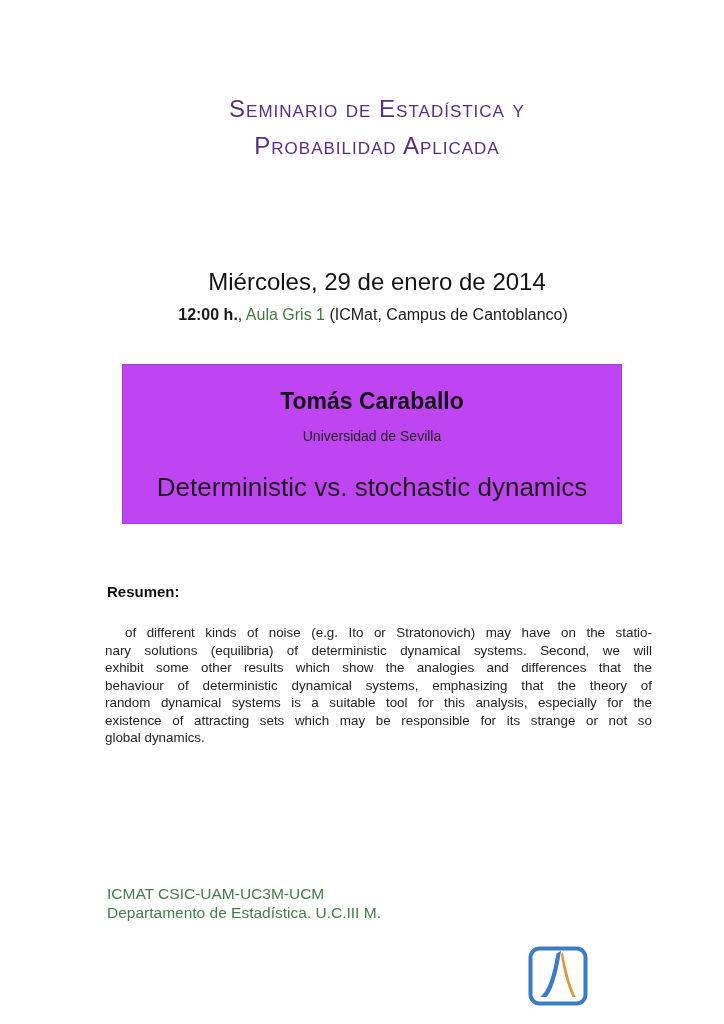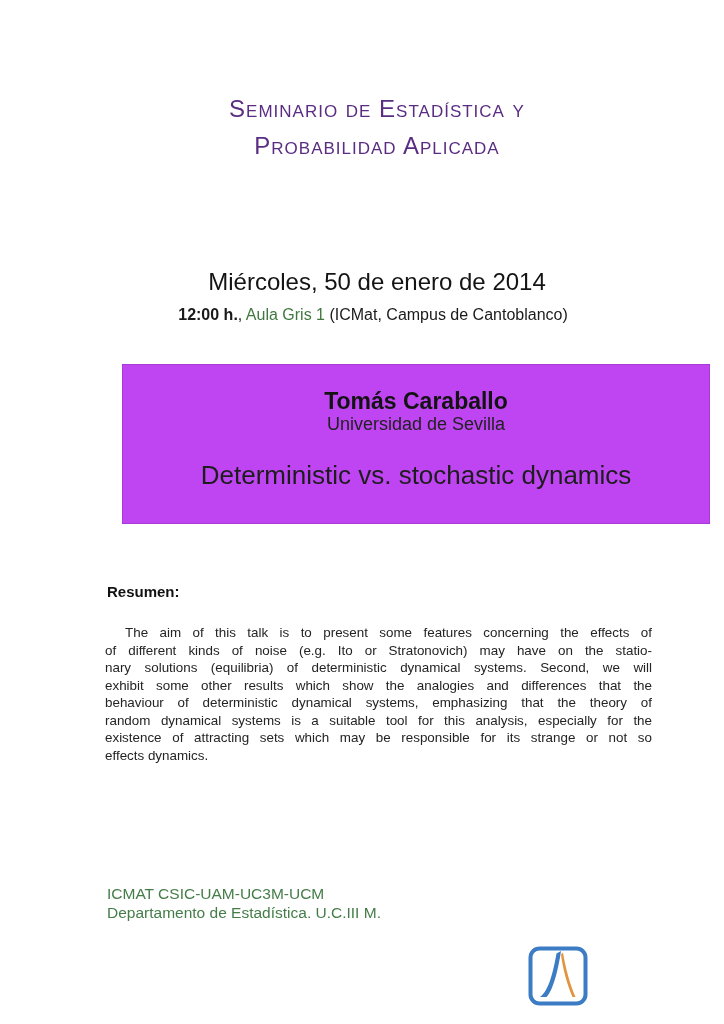--- a/index.html
+++ b/index.html
@@ -142,7 +142,7 @@
     <div>Probabilidad Aplicada</div>
   </div>
 
-  <div class="seminar-date">Miércoles, 50 de enero de 2014</div>
+  <div class="seminar-date">Miércoles, 29 de enero de 2014</div>
 
   <div class="time-line"><span class="time-bold">12:00 h.</span><span>, </span><span class="room-green">Aula Gris 1</span><span> (ICMat, Campus de Cantoblanco)</span></div>
 

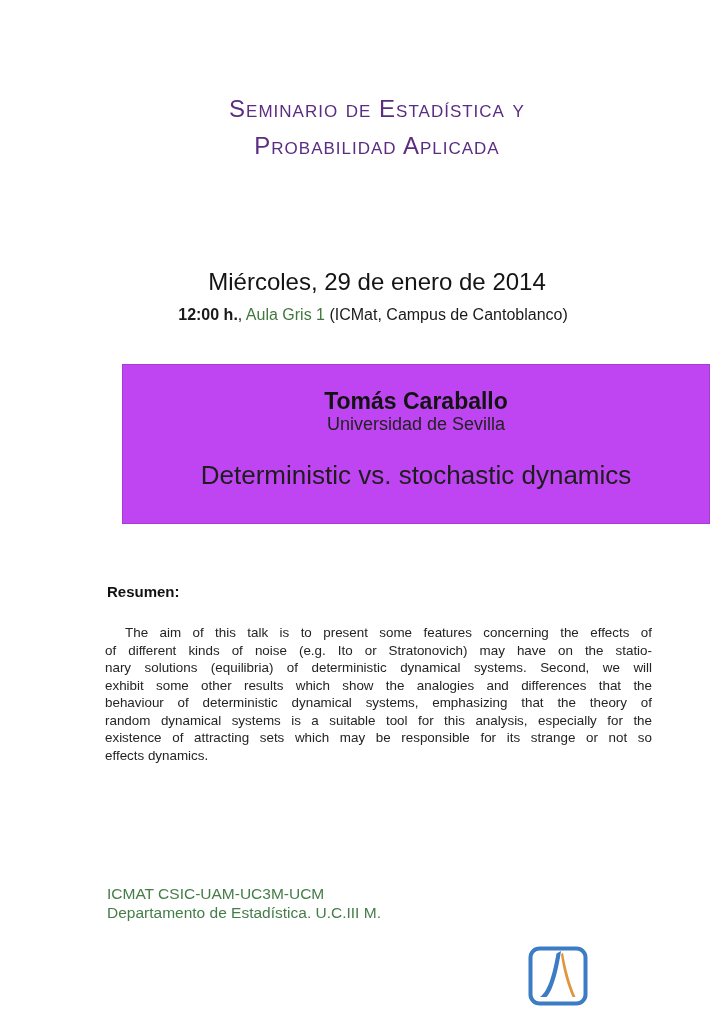--- a/index.html
+++ b/index.html
@@ -63,7 +63,7 @@
     position: absolute;
     left: 122px;
     top: 364px;
-    width: 588px;
+    width: 500px;
     height: 160px;
     background: var(--box-magenta);
     border: 1px solid var(--box-border);

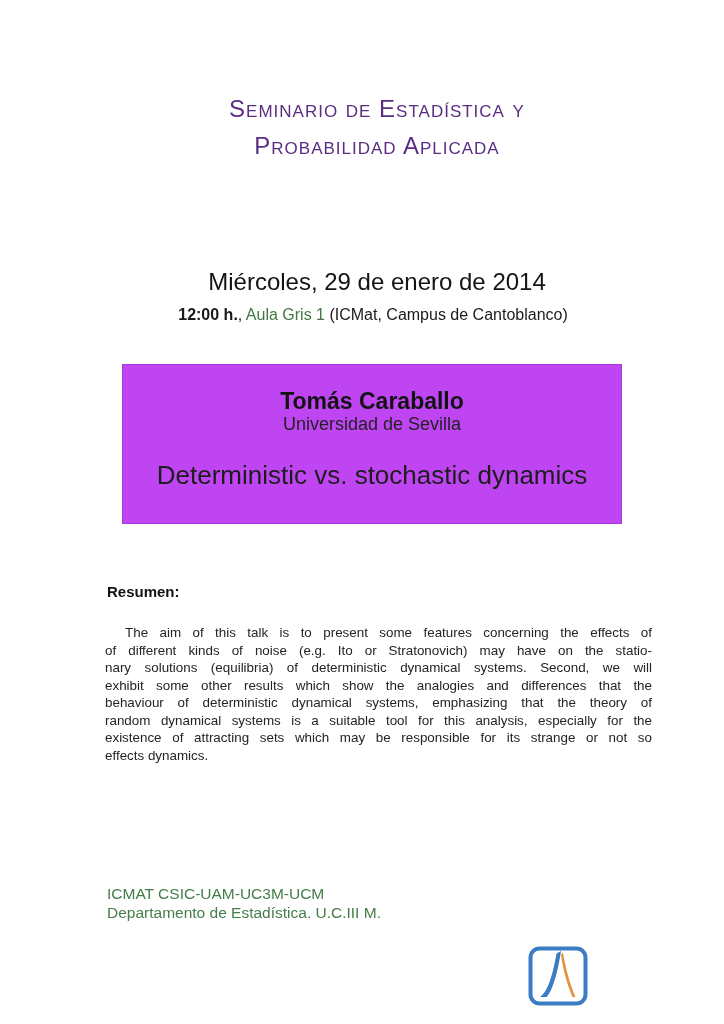--- a/index.html
+++ b/index.html
@@ -77,7 +77,8 @@
     color: #131313;
   }
   .speaker-affiliation {
-    font-size: 18px;
+    margin-top: 12px;
+    font-size: 14px;
     line-height: 19px;
     color: #222222;
   }

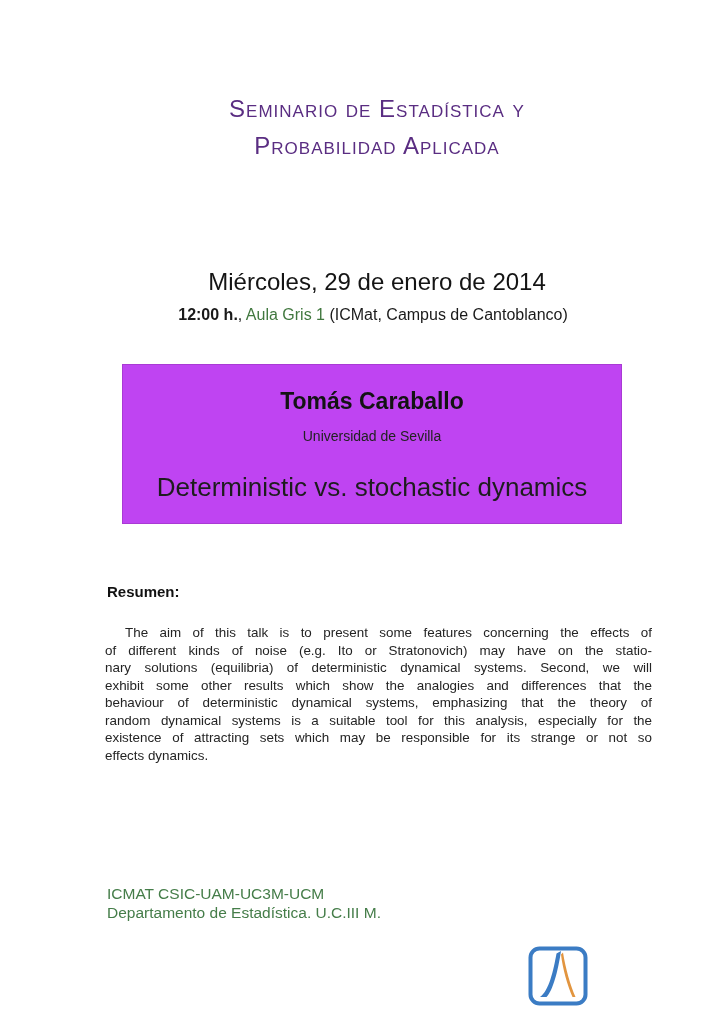--- a/index.html
+++ b/index.html
@@ -156,7 +156,6 @@
   <div class="abstract-heading">Resumen:</div>
 
   <div class="abstract-text">
-      <div>The aim of this talk is to present some features concerning the effects of</div>
       <div>of different kinds of noise (e.g. Ito or Stratonovich) may have on the statio-</div>
       <div>nary solutions (equilibria) of deterministic dynamical systems. Second, we will</div>
       <div>exhibit some other results which show the analogies and differences that the</div>

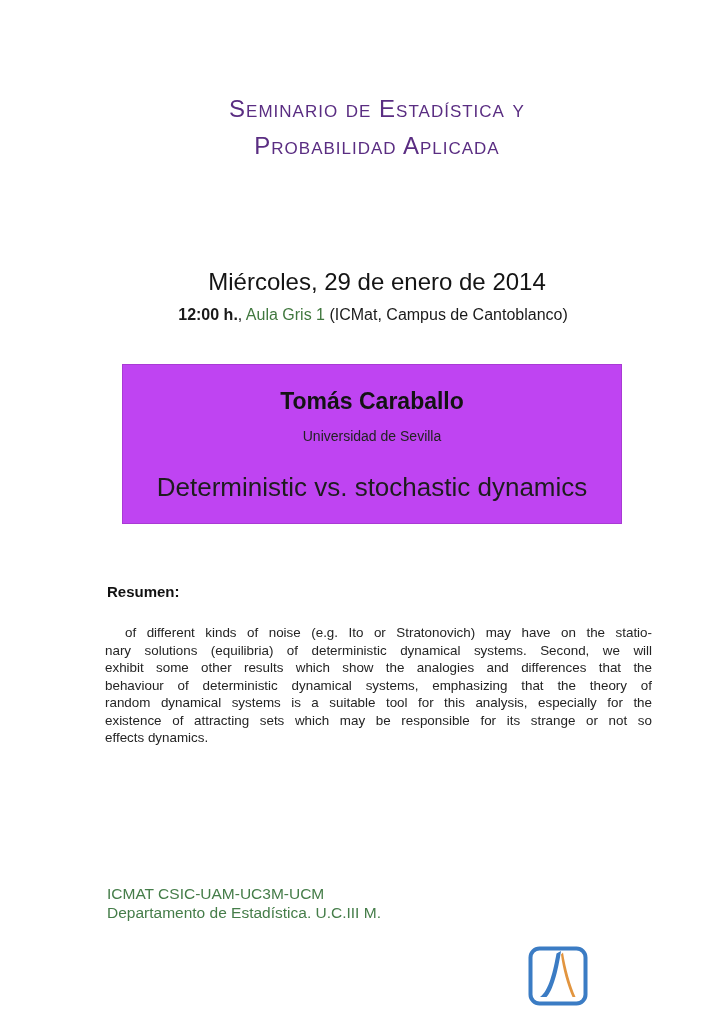--- a/index.html
+++ b/index.html
@@ -162,7 +162,7 @@
       <div>behaviour of deterministic dynamical systems, emphasizing that the theory of</div>
       <div>random dynamical systems is a suitable tool for this analysis, especially for the</div>
       <div>existence of attracting sets which may be responsible for its strange or not so</div>
-      <div>effects dynamics.</div>
+      <div>global dynamics.</div>
     </div>
 
   <div class="footer-block">

